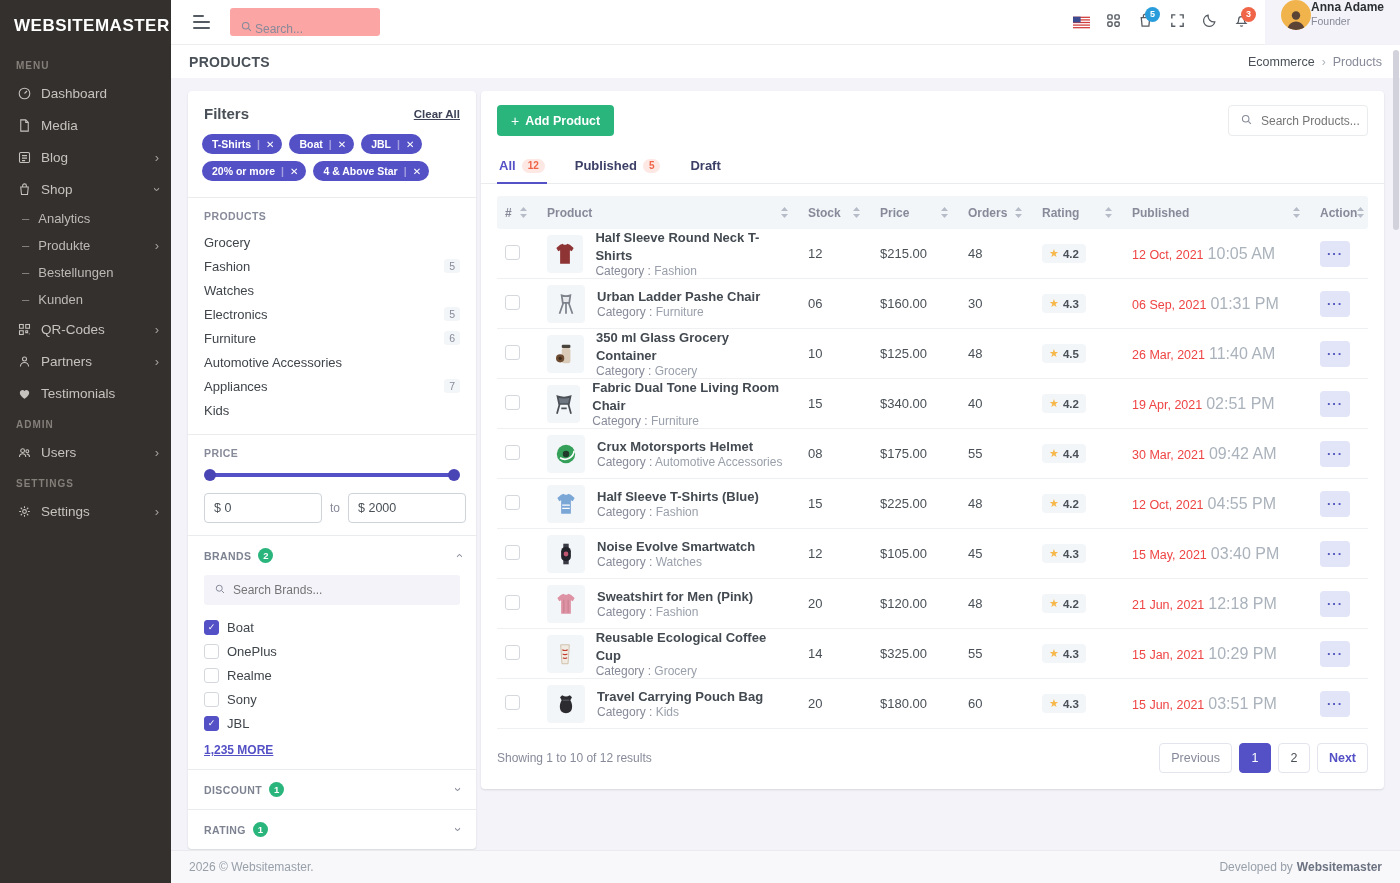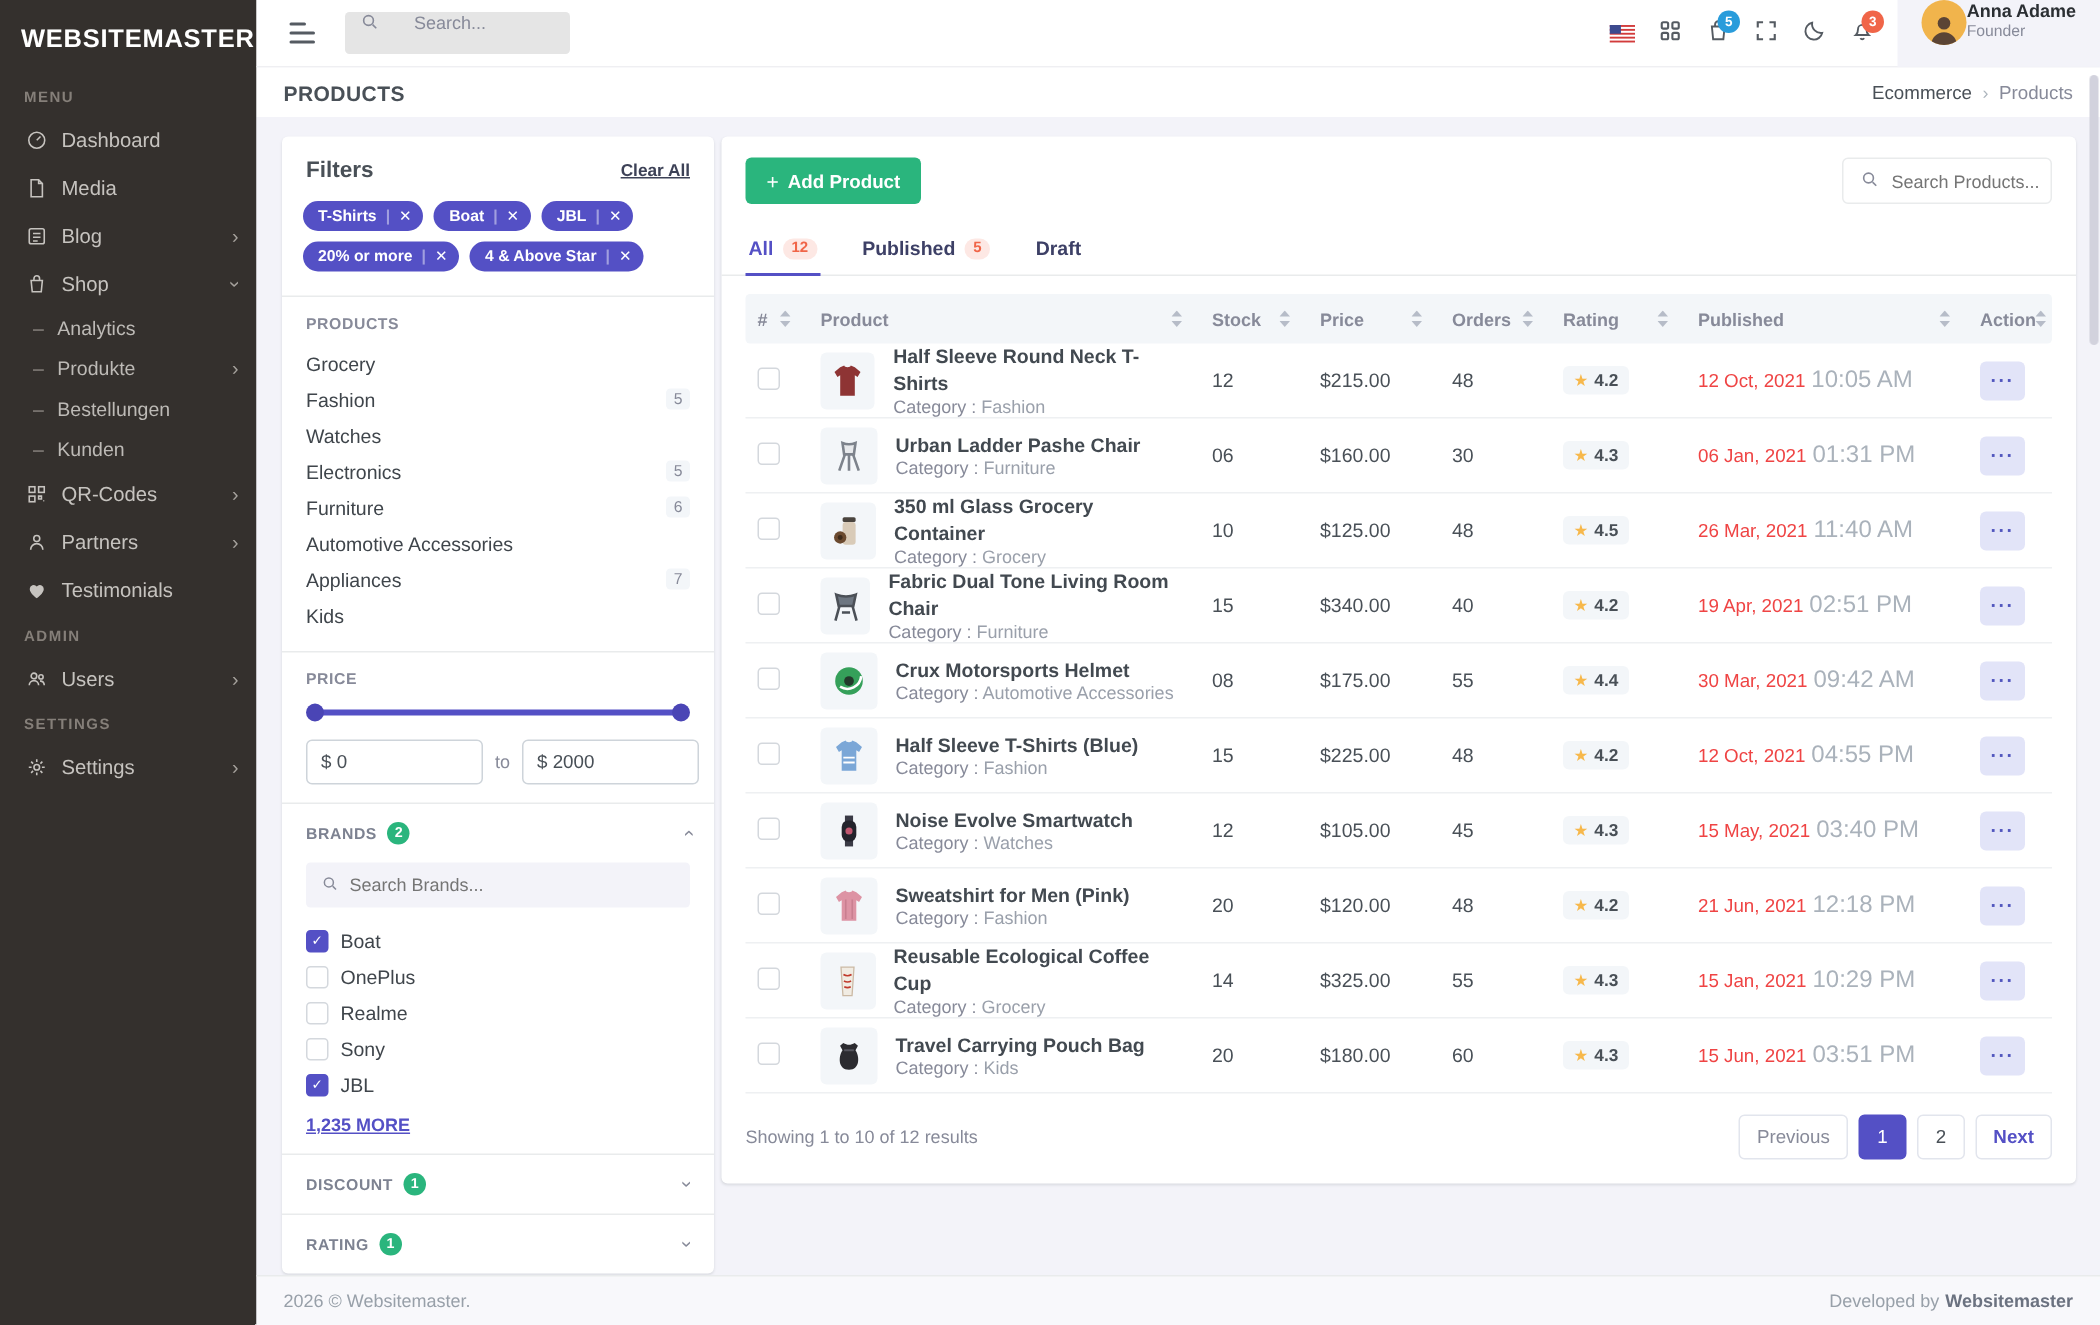--- a/index.html
+++ b/index.html
@@ -32,7 +32,7 @@
   .hamburger { background:none; border:none; cursor:pointer; display:flex; flex-direction:column; gap:4px; padding:4px; }
   .hamburger span { display:block; height:2px; background:#555b62; border-radius:1px; width:17px; }
   .hamburger span:first-child { width:11px; }
-  .topbar-search { display:flex; align-items:flex-start; gap:23px; background:#e5e5e5; border-radius:3px; height:28px; padding:0 10px; width:150px; }
+  .topbar-search { display:flex; align-items:flex-end; gap:2px; background:#fca5a5; border-radius:3px; height:28px; padding:0 10px; width:150px; }
   .topbar-search svg { width:13px; height:13px; color:#878a99; }
   .topbar-search input { border:none; background:transparent; outline:none; font-size:12px; width:110px; color:#495057; font-family:inherit; }
   .topbar-search input::placeholder { color:#878a99; }

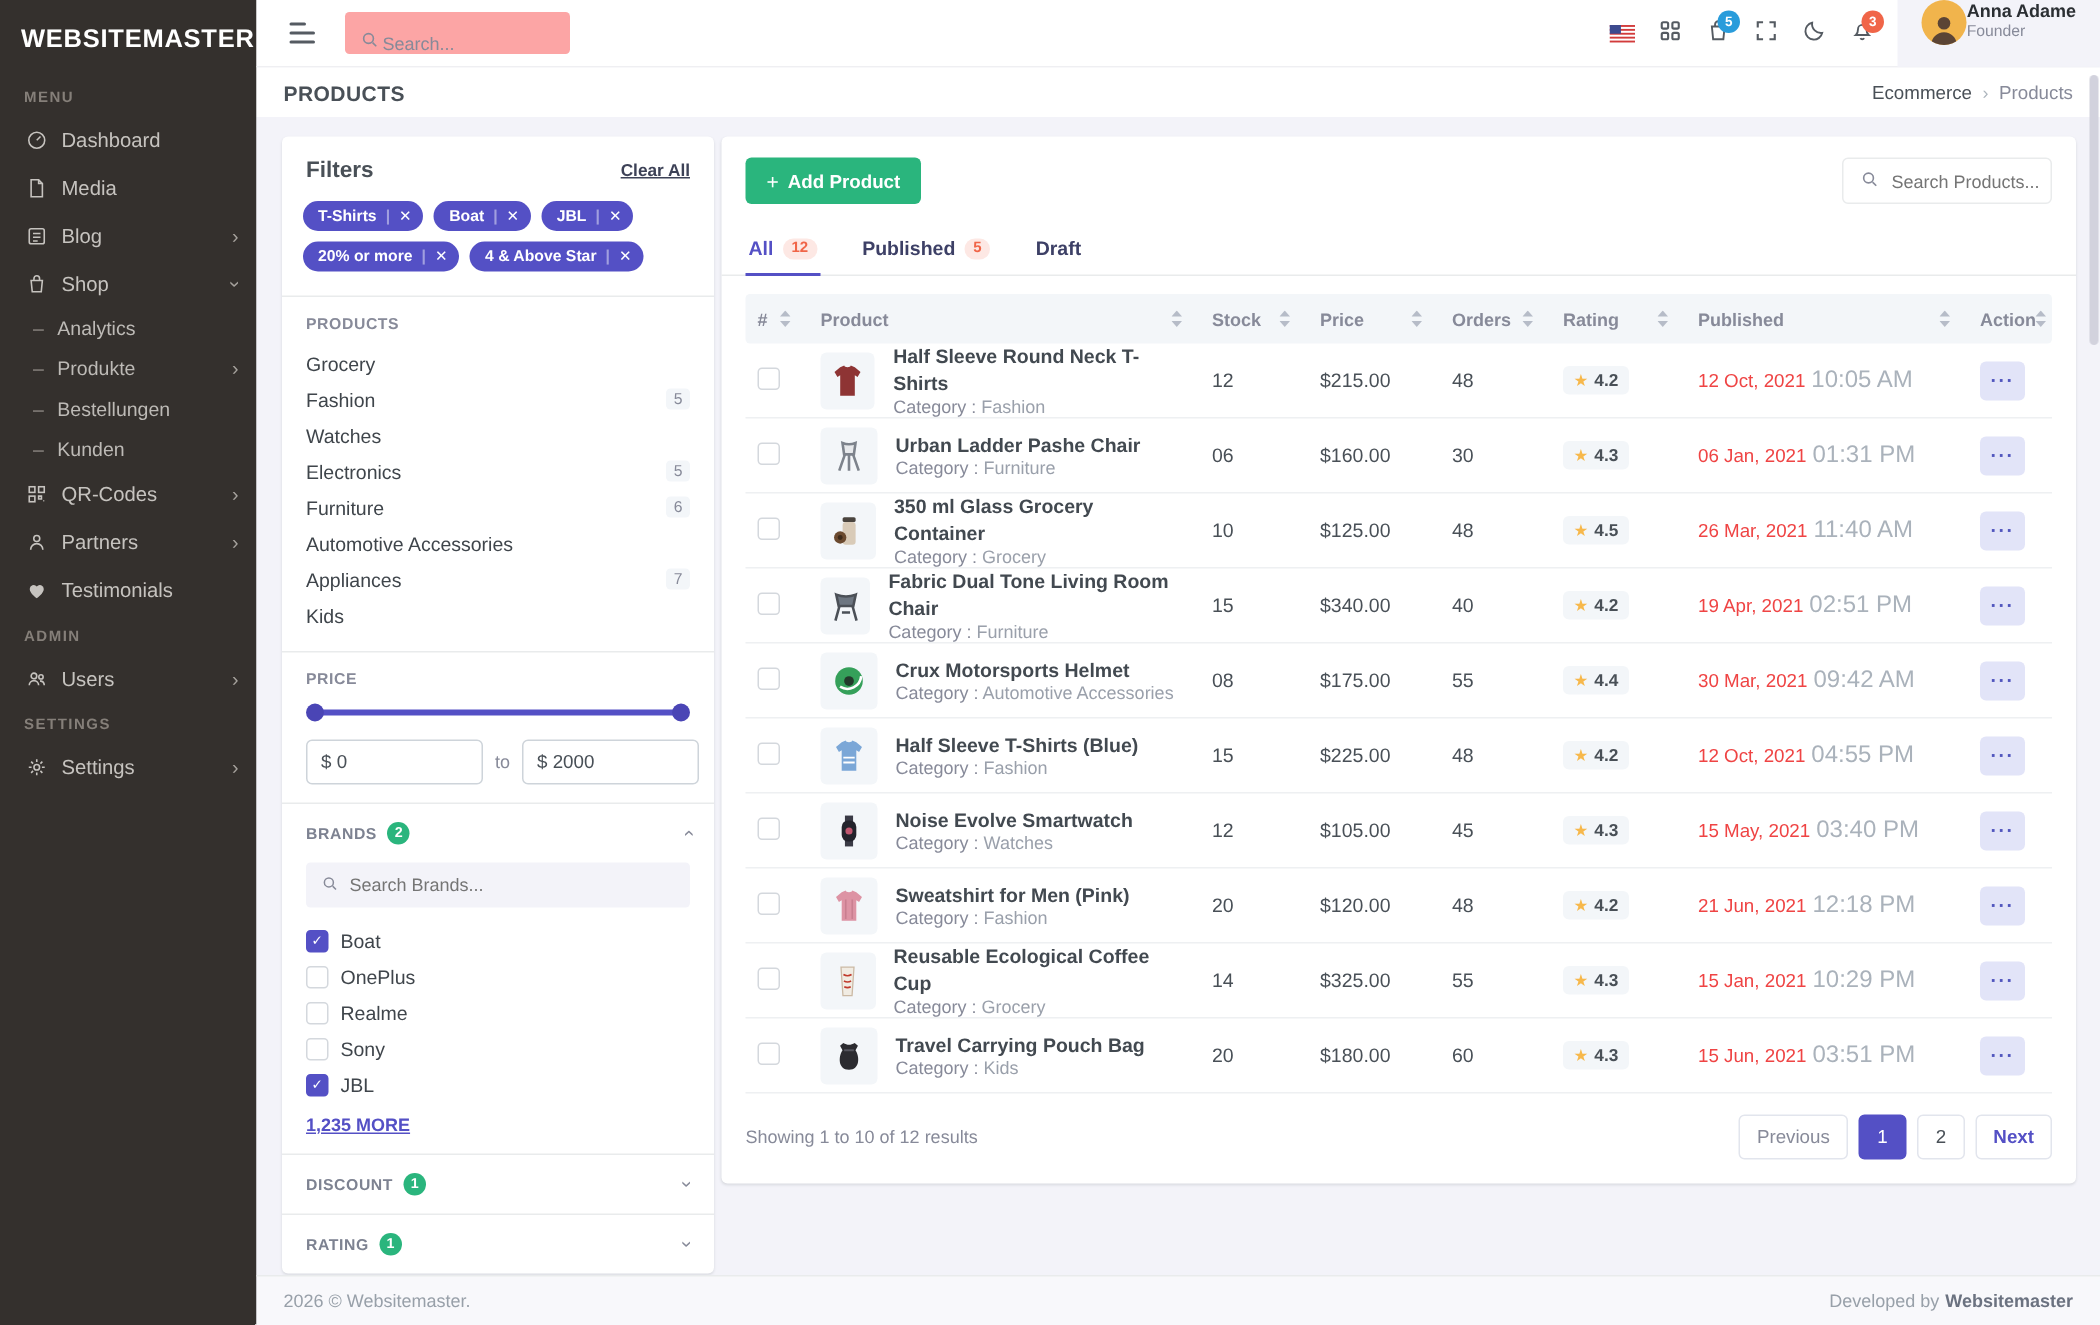--- a/index.html
+++ b/index.html
@@ -615,7 +615,7 @@
     <div class="td c-price">$160.00</div>
     <div class="td c-orders">30</div>
     <div class="td c-rating"><span class="rating-badge"><span class="star">★</span>4.3</span></div>
-    <div class="td c-published"><span class="pub-date">06 Jan, 2021</span><span class="pub-time">01:31 PM</span></div>
+    <div class="td c-published"><span class="pub-date">06 Sep, 2021</span><span class="pub-time">01:31 PM</span></div>
     <div class="td c-action"><button class="action-btn">···</button></div>
   </div>
               <div class="trow tr">

